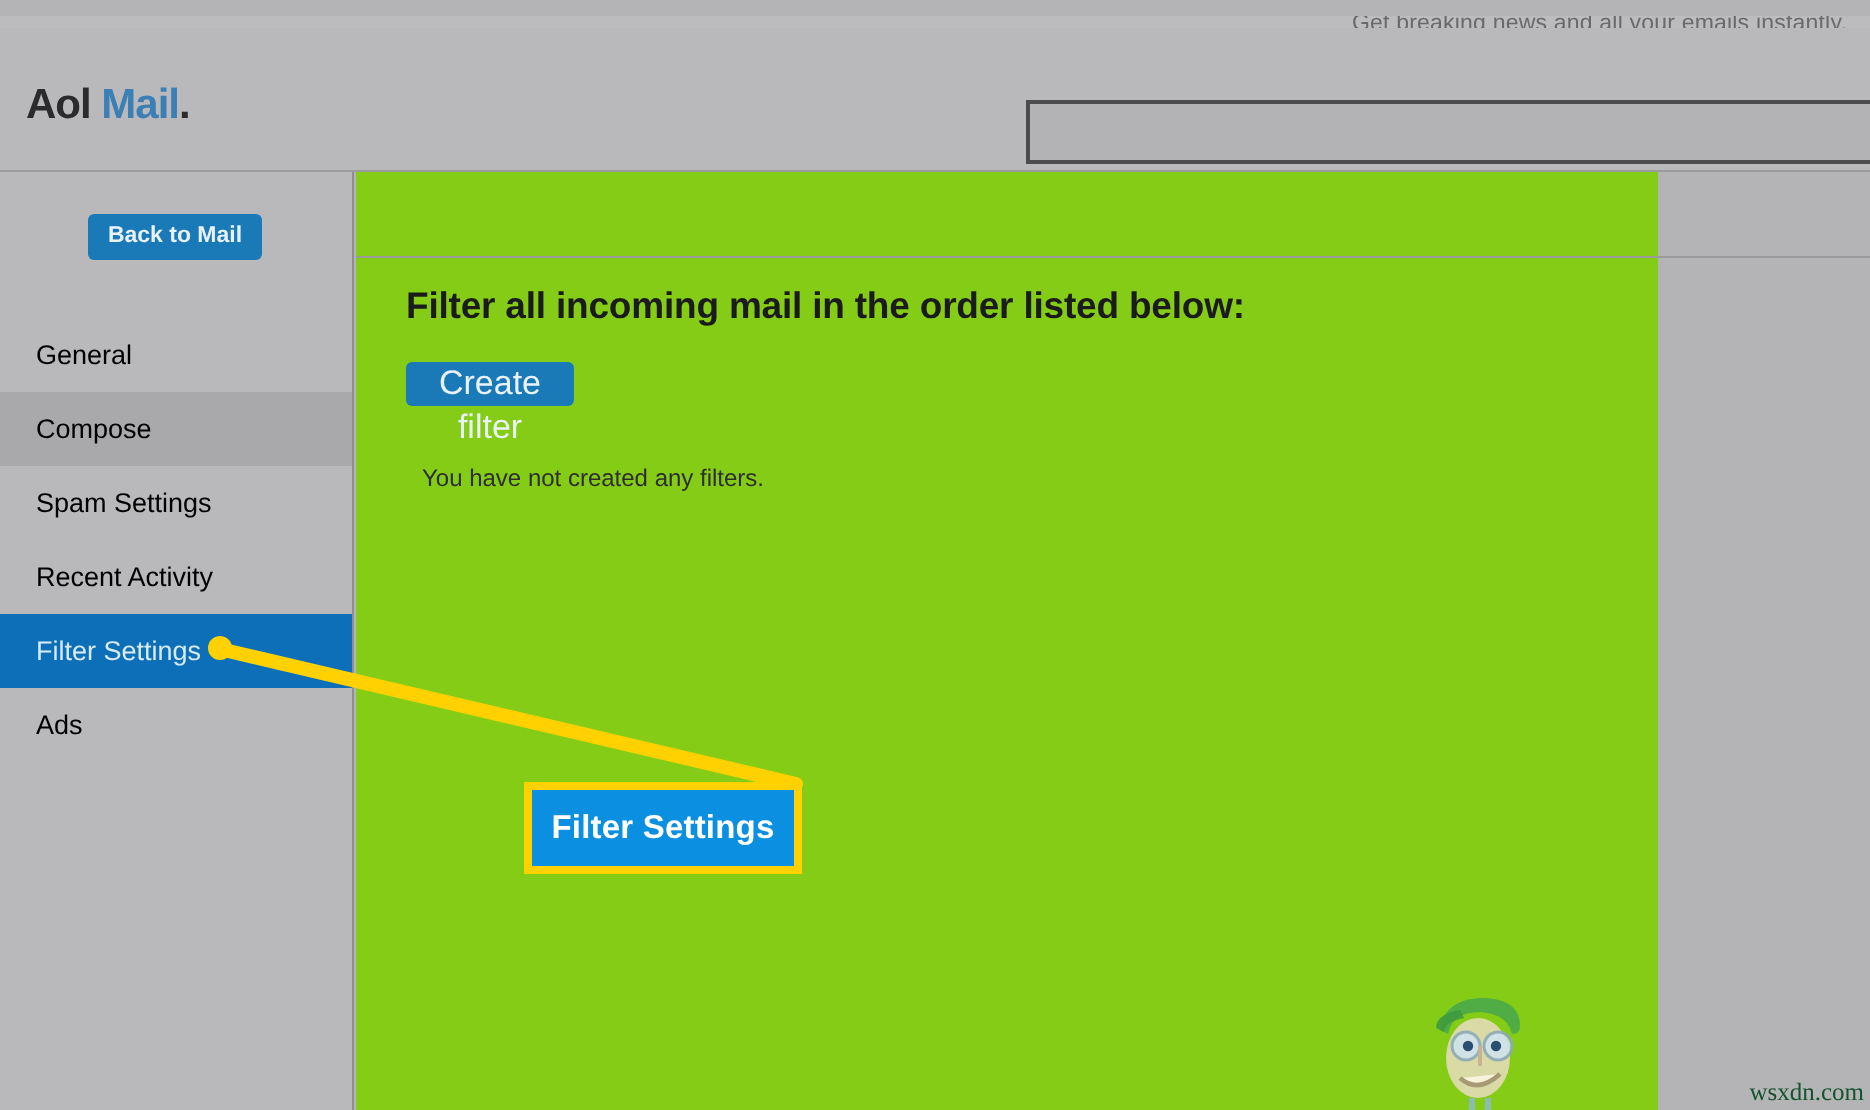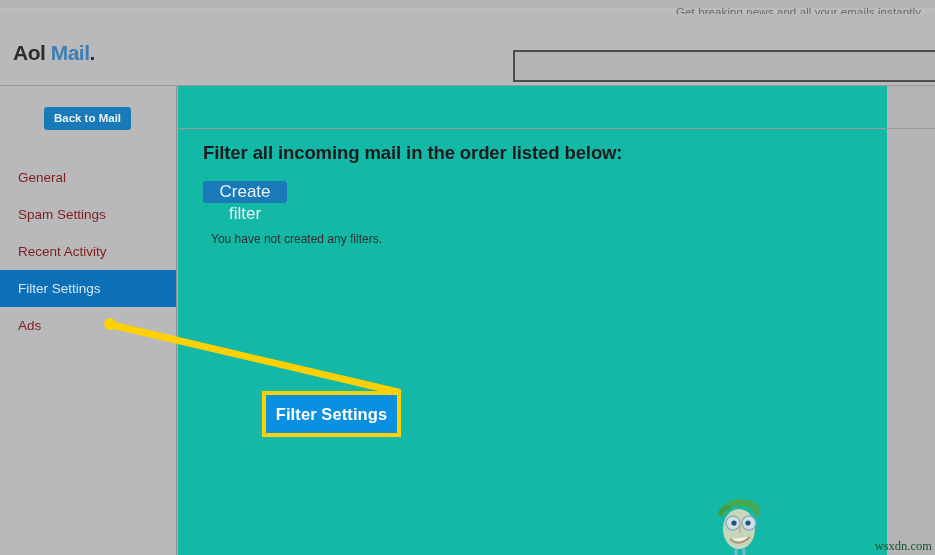--- a/index.html
+++ b/index.html
@@ -137,9 +137,9 @@
   .content {
     position: absolute;
     left: 178px; top: 86px;
-    width: 709px;
+    width: 651px;
     height: 469px;
-    background: #14b8a6;
+    background: #84cc16;
   }
   .content-topbar {
     position: absolute;

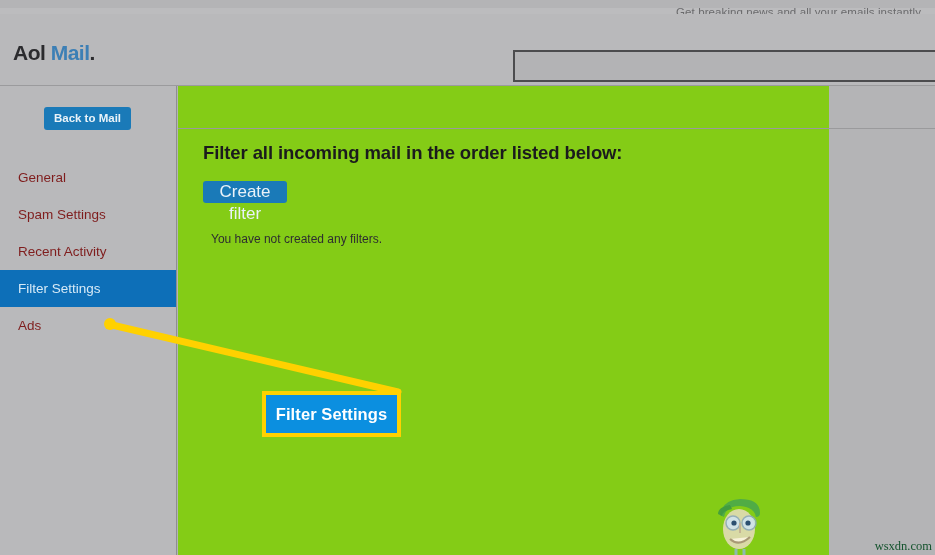--- a/index.html
+++ b/index.html
@@ -120,7 +120,7 @@
     line-height: 37px;
     padding-left: 18px;
     font-size: 13.5px;
-    color: #7f1d1d;
+    color: #000000;
     box-sizing: border-box;
     cursor: pointer;
     white-space: nowrap;

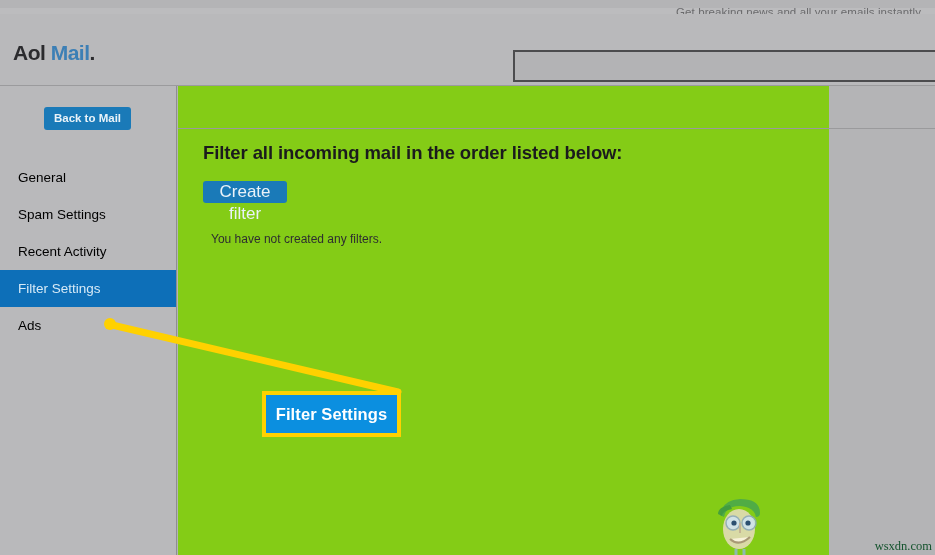--- a/index.html
+++ b/index.html
@@ -274,6 +274,9 @@
       <div class="nav-item">
         <span>General</span>
       </div>
+      <div class="nav-item hovered">
+        <span>Compose</span>
+      </div>
       <div class="nav-item">
         <span>Spam Settings</span>
       </div>

